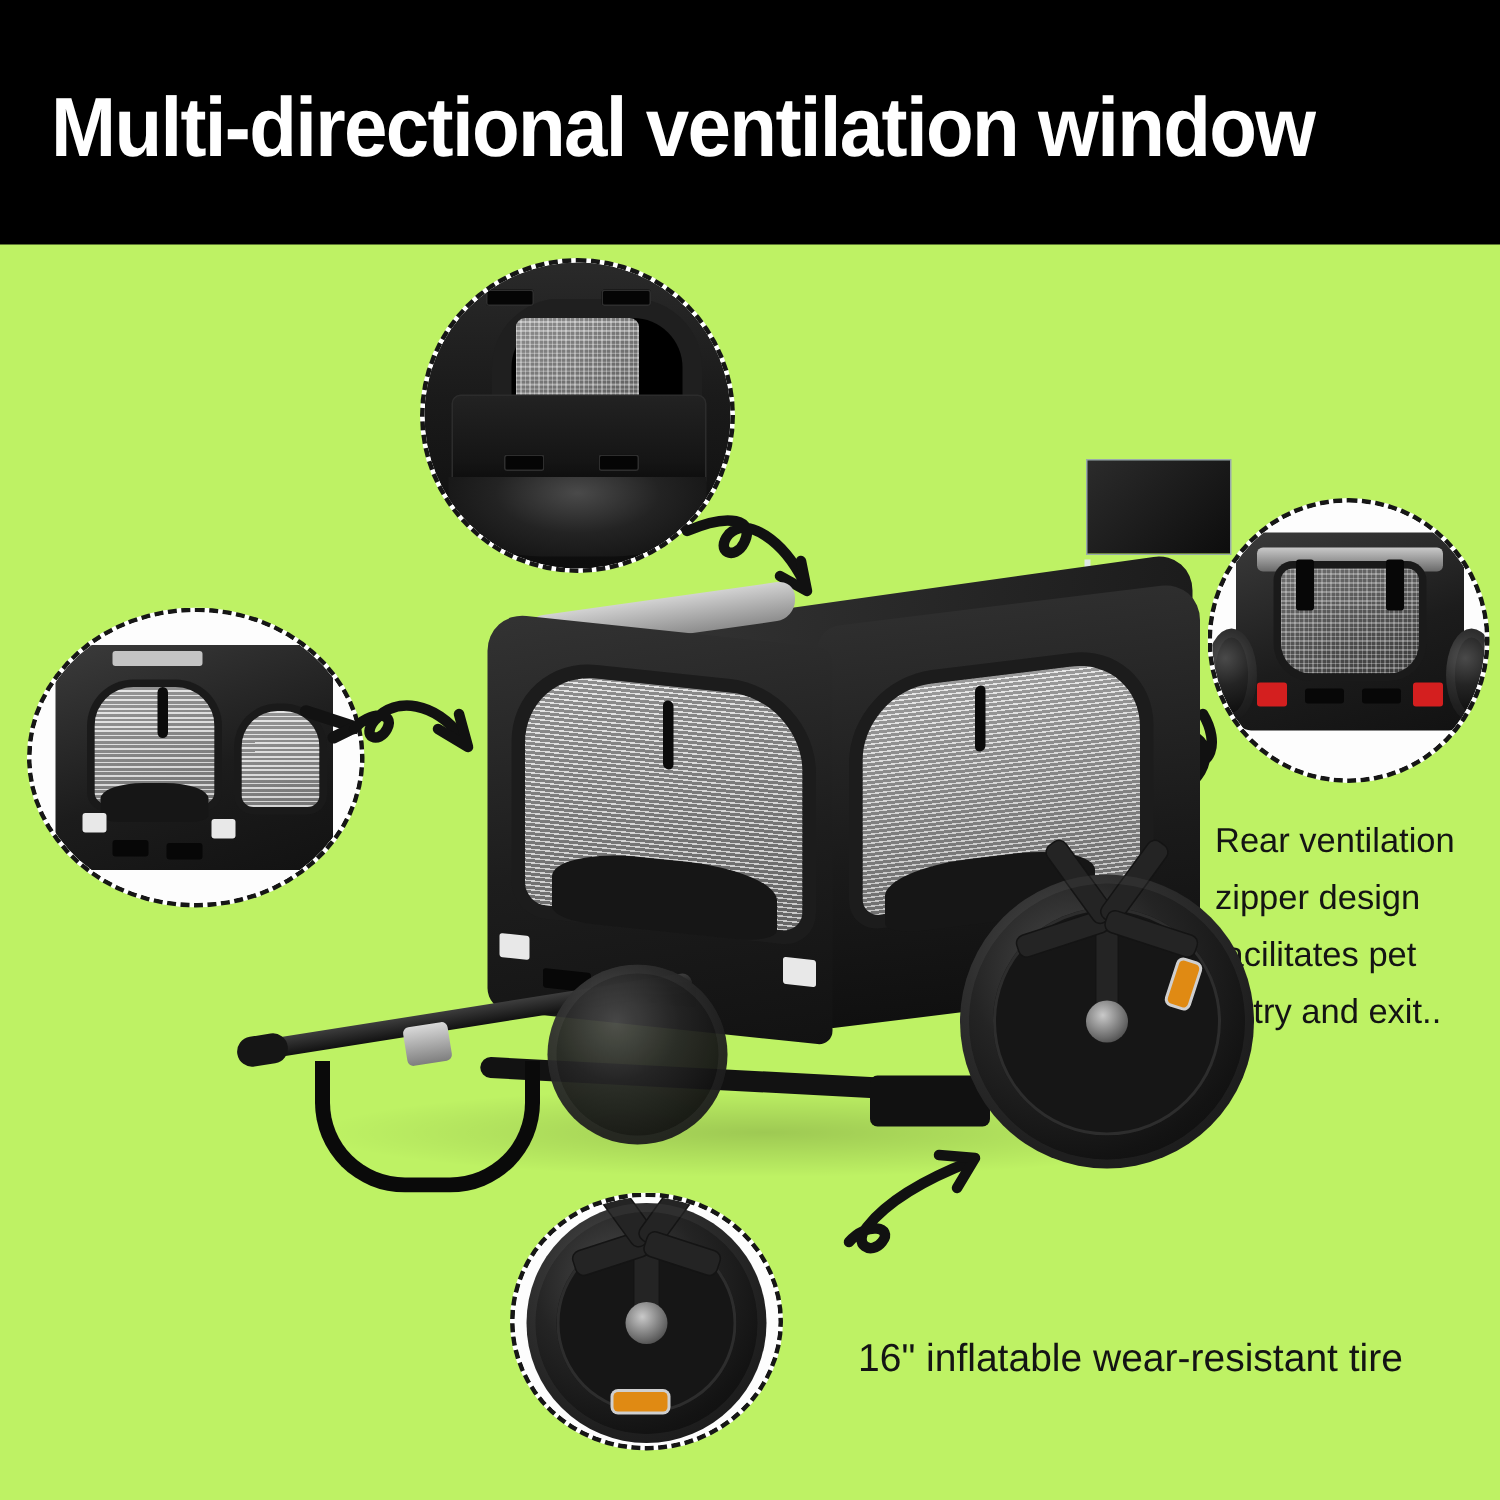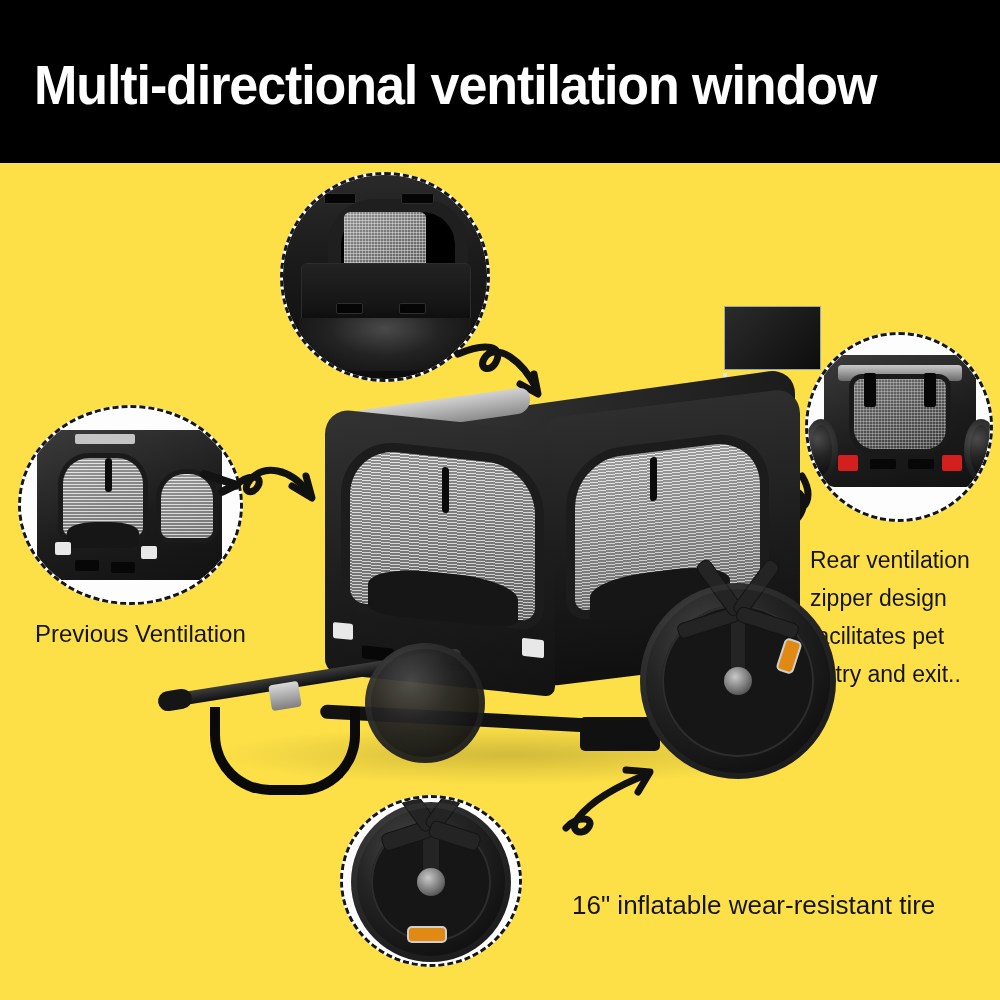--- a/index.html
+++ b/index.html
@@ -8,7 +8,7 @@
     font-family:"Liberation Sans", sans-serif;
     overflow:hidden;position:relative;
   }
-  #stage{position:relative;width:1000px;height:1000px;background:#fde047;}
+  #stage{position:relative;width:1000px;height:1000px;background:#bef264;}
 
   
   .header-band{

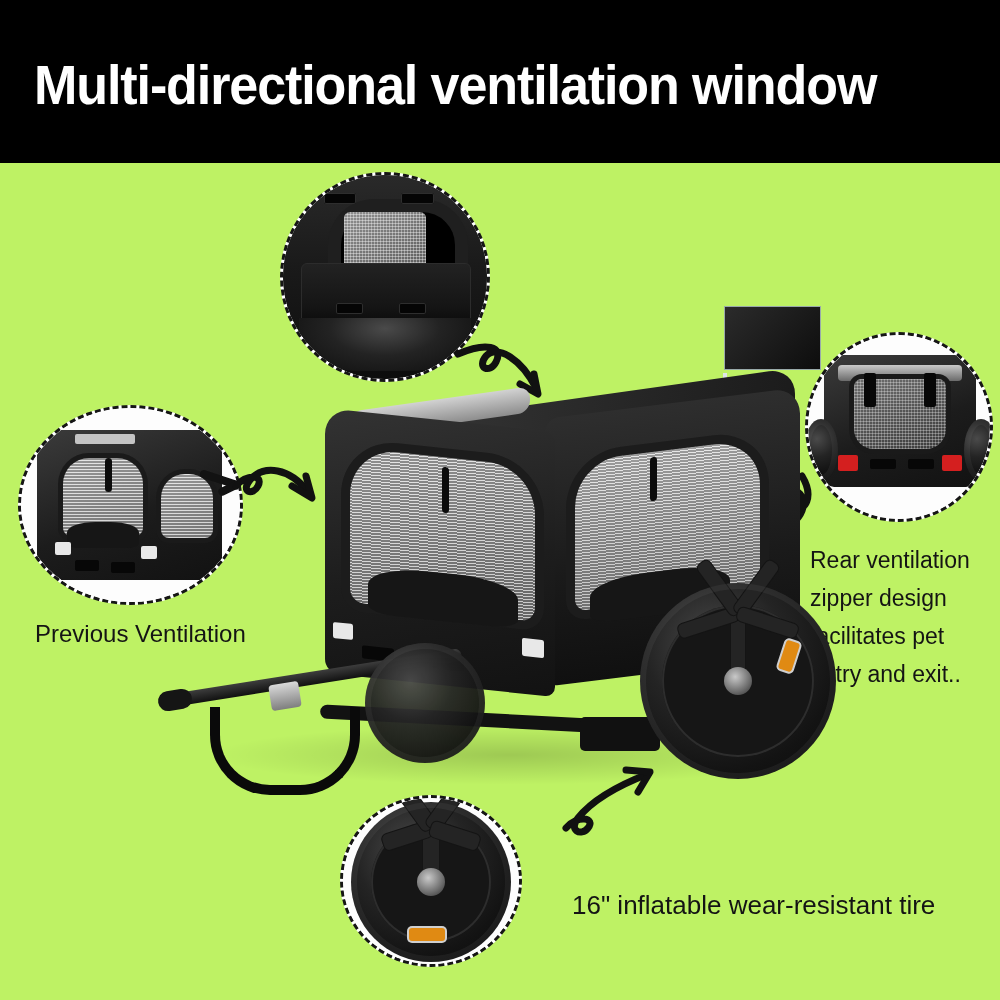--- a/index.html
+++ b/index.html
@@ -233,7 +233,6 @@
     </div>
   </div>
 
-  <div class="caption cap-prev">Previous Ventilation</div>
 
   <div class="arrow" style="left:232px;top:452px;">
     <svg width="100" height="72" viewBox="0 0 100 72">

